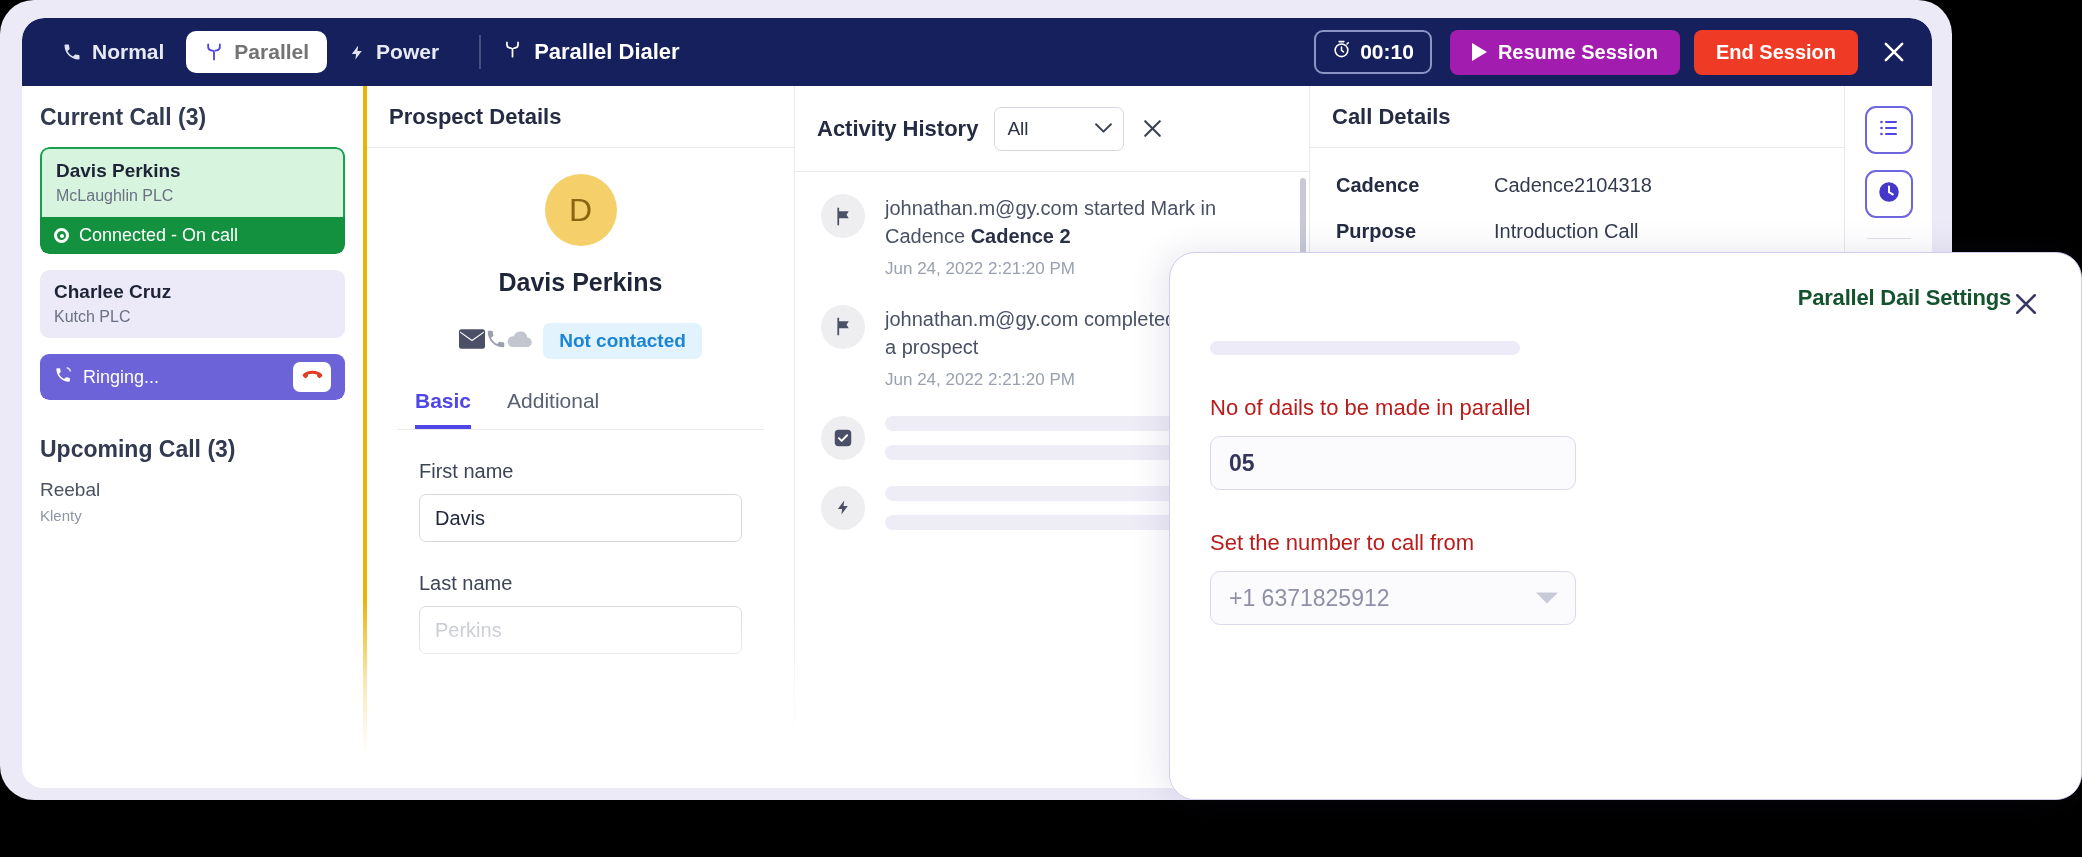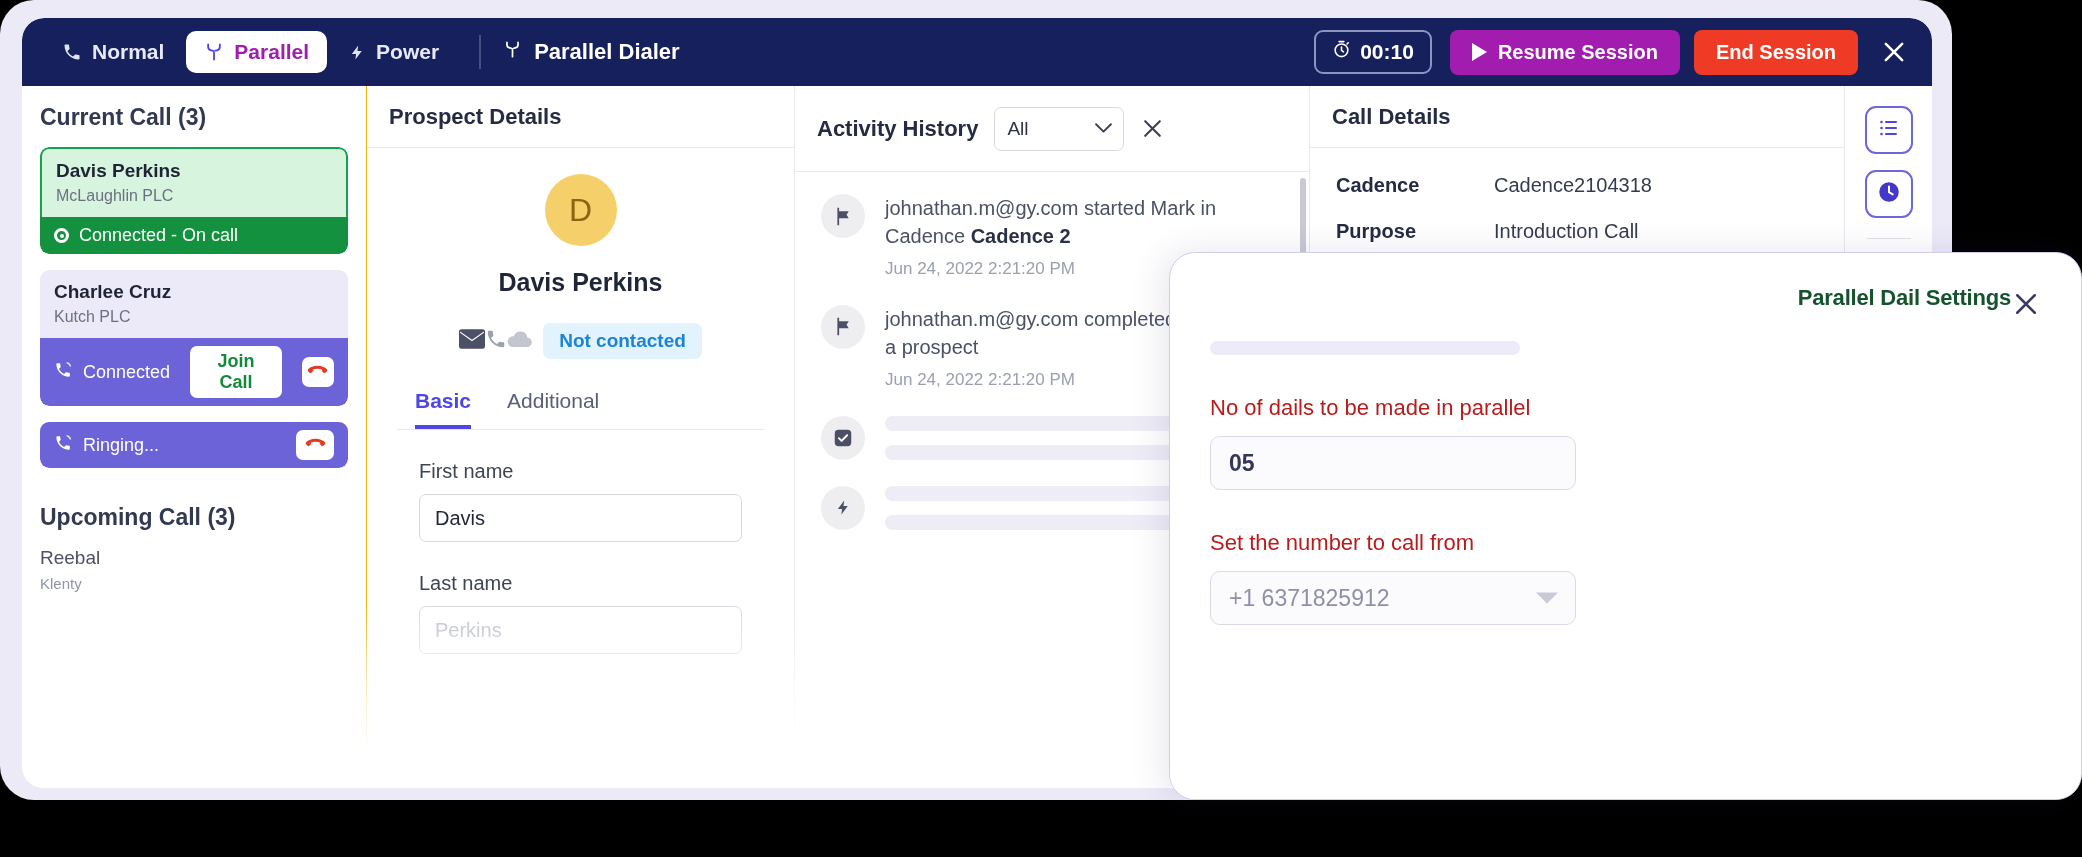--- a/index.html
+++ b/index.html
@@ -47,7 +47,7 @@
     color: #e7e9f5; font-size: 21px; font-weight: 700;
     cursor: pointer; white-space: nowrap;
   }
-  .mode-btn.active { background: #ffffff; color: #a21caf; }
+  .mode-btn.active { background: #ffffff; color: #737373; }
   .mode-icon { display: flex; align-items: center; }
   .divider-v {
     width: 2px; height: 34px; background: #46507f;

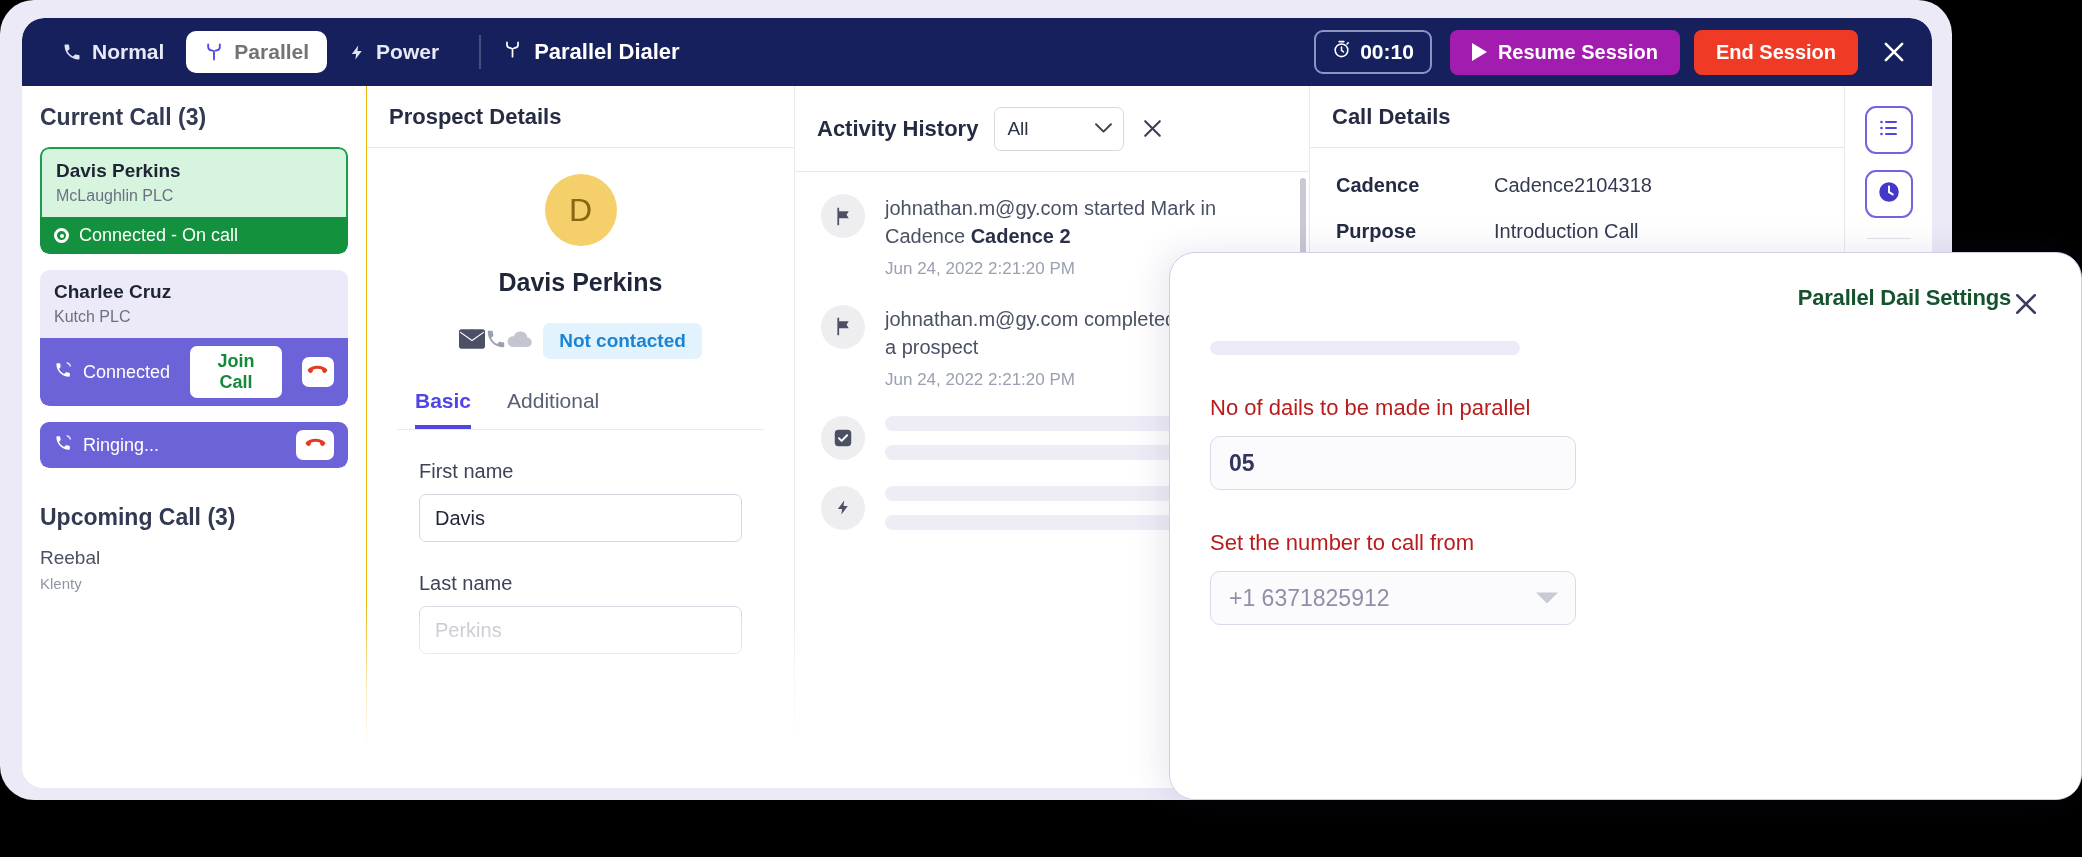--- a/index.html
+++ b/index.html
@@ -97,7 +97,7 @@
     width: 1910px; height: 702px;
     display: flex; background: #ffffff;
   }
-  .col-calls   { width: 345px; border-right: 1px solid #eab308; background:#fff; }
+  .col-calls   { width: 345px; border-right: 4px solid #eab308; background:#fff; }
   .col-prospect{ width: 428px; border-right: 1px solid #e8e8ee; background:#fff; }
   .col-activity{ width: 515px; border-right: 1px solid #e8e8ee; background:#fff; position:relative;}
   .col-details { flex: 1; background:#fff; position: relative; }

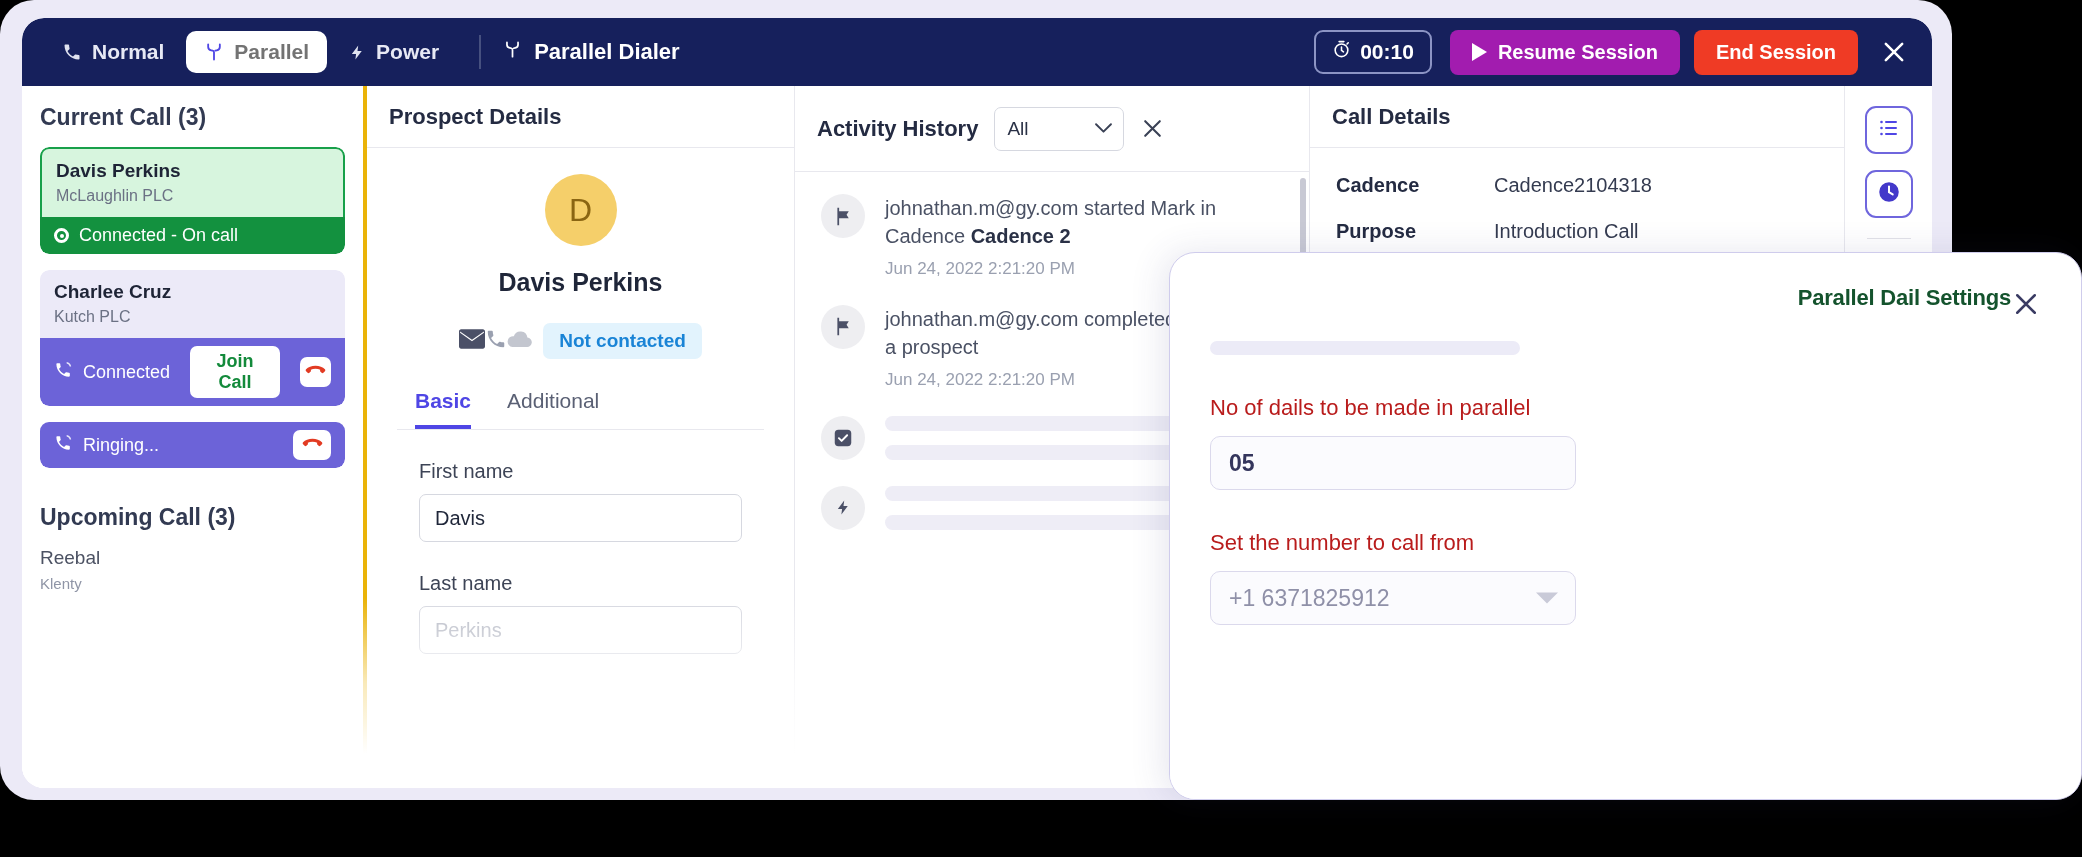--- a/index.html
+++ b/index.html
@@ -418,24 +418,6 @@
             <div class="card-top card-lav-top">
               <div class="card-name">Charlee Cruz</div>
               <div class="card-org">Kutch PLC</div>
-            </div>
-            <div class="card-status card-lav-bot">
-              <span>
-                <svg width="19" height="19" viewBox="0 0 24 24" fill="#ffffff">
-                  <path d="M6.6 11.8c1.3 2.6 3.5 4.7 6.1 6l2-2c.3-.3.7-.4 1-.3 1.1.4 2.2.6 3.3.6.6 0 1 .4 1 1V20c0 .6-.4 1-1 1-8.8 0-16-7.2-16-16 0-.6.4-1 1-1h2.9c.6 0 1 .4 1 1 0 1.2.2 2.3.6 3.3.1.3 0 .7-.3 1l-2 2z"></path>
-                  <path d="M16 2.4v1.9c2 .4 3.4 1.8 3.8 3.8h1.9c-.4-3-2.7-5.3-5.7-5.7z" opacity="0.85"></path>
-                </svg>
-              </span>
-              <span>Connected</span>
-              <span class="status-spacer"></span>
-              <button class="btn-join">Join Call</button>
-              <button class="btn-hangup">
-                <span>
-                  <svg width="21" height="12" viewBox="0 0 24 14" fill="#e23b23">
-                    <path d="M12 1C7.5 1 3.4 2.6 1 5.1c-.6.6-.6 1.6 0 2.2l1.8 1.8c.6.6 1.5.6 2.1 0l1.5-1.4c.3-.3.4-.6.3-1l-.2-1.3C8 4.8 10 4.5 12 4.5s4 .3 5.5.9l-.2 1.3c0 .4.1.7.3 1l1.5 1.4c.6.6 1.5.6 2.1 0L23 7.3c.6-.6.6-1.6 0-2.2C20.6 2.6 16.5 1 12 1z"></path>
-                  </svg>
-                </span>
-              </button>
             </div>
           </div>
 

